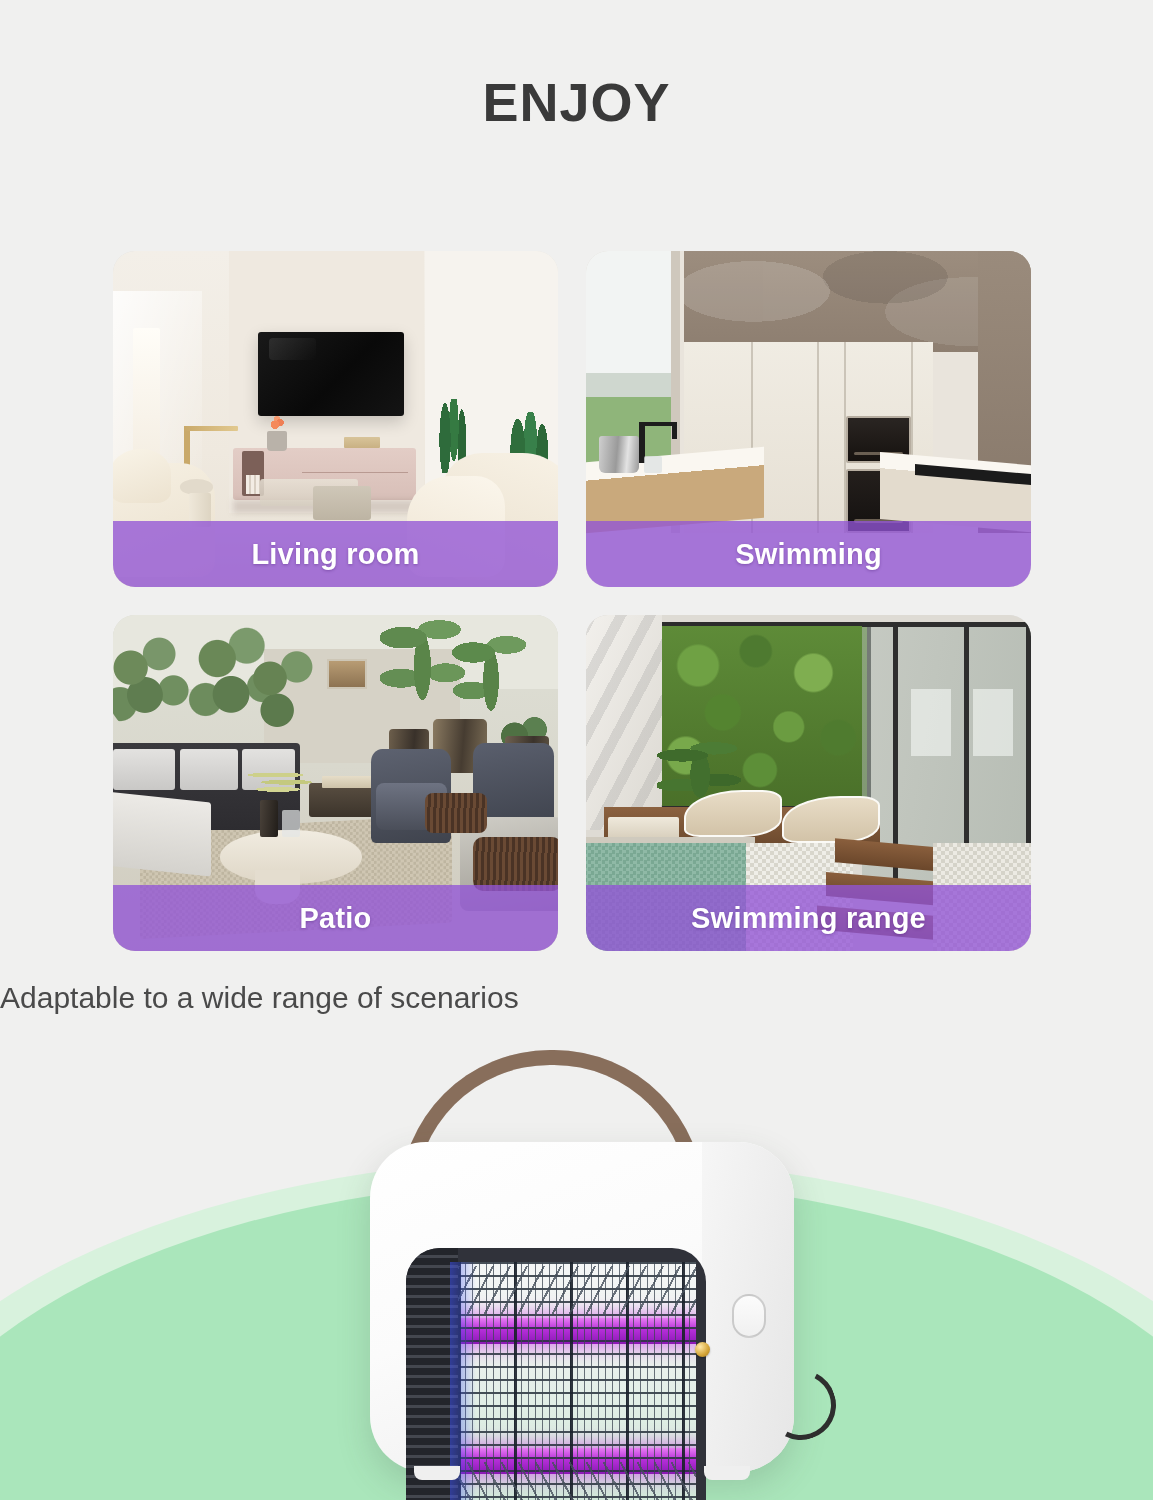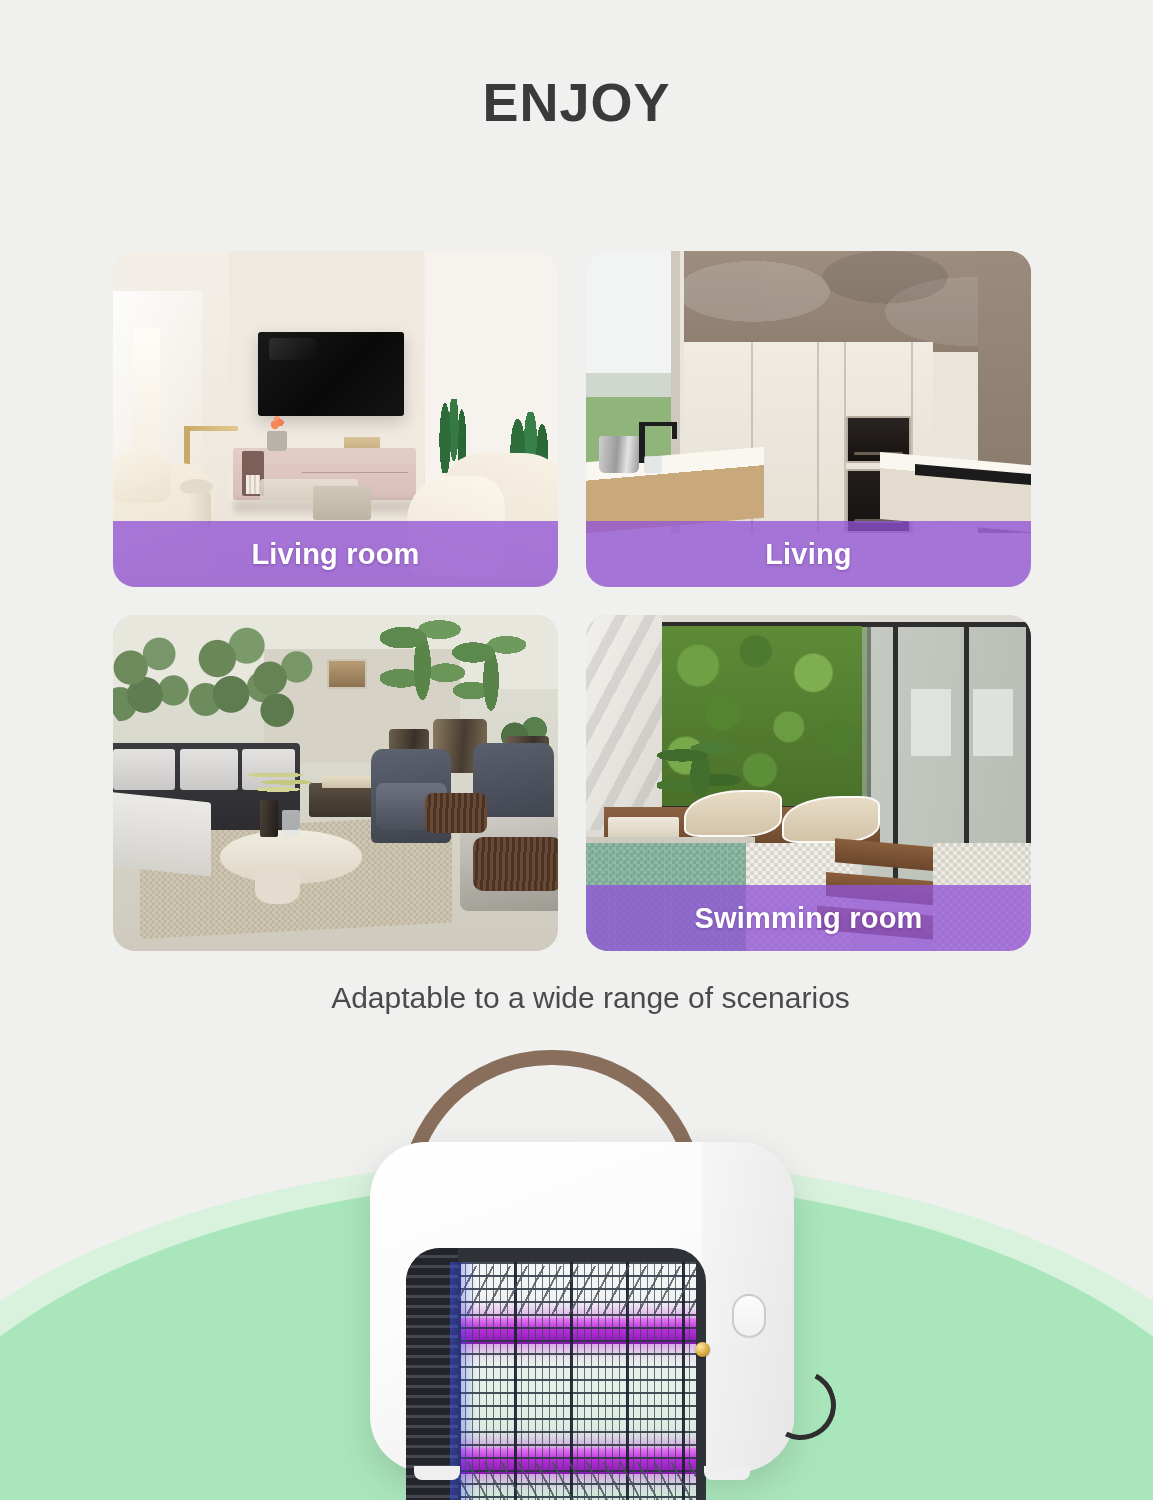--- a/index.html
+++ b/index.html
@@ -415,7 +415,7 @@
         <div class="glass"></div>
     </div>
     <div class="band">
-      <span class="band-label">Living</span>
+      <span class="band-label">Swimming</span>
     </div>
   </div>
 

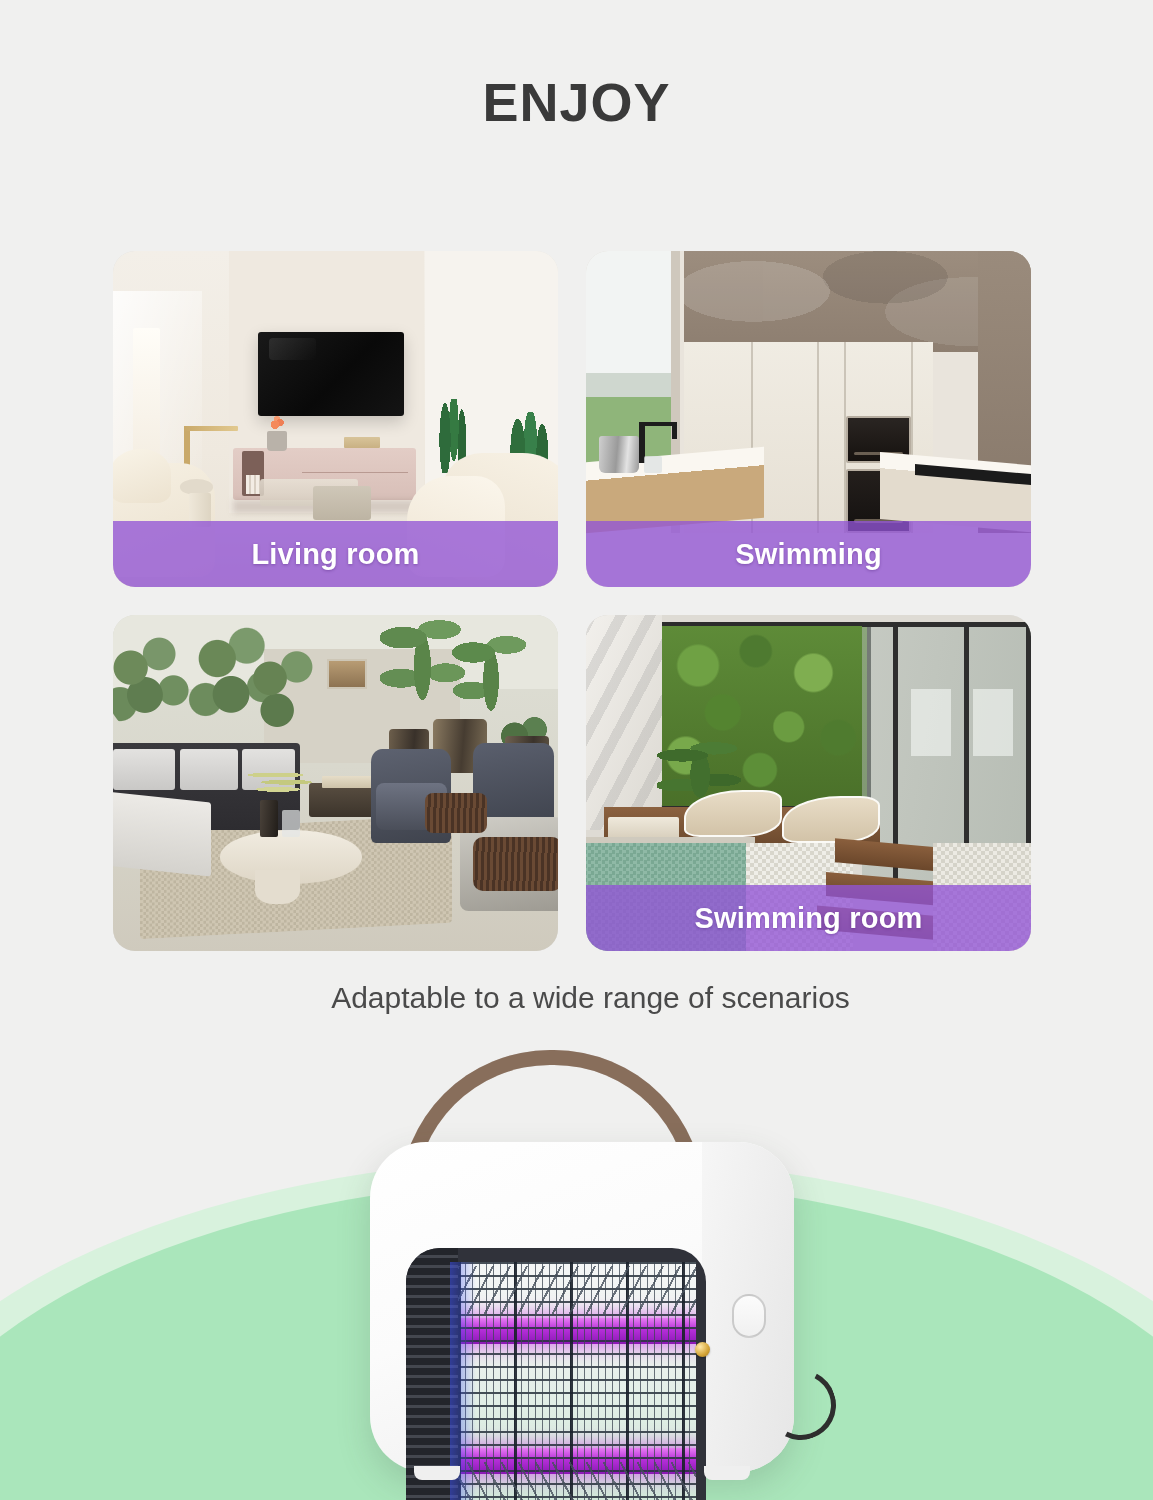--- a/index.html
+++ b/index.html
@@ -453,6 +453,9 @@
         <div class="woven"></div>
         <div class="woven2"></div>
     </div>
+    <div class="band">
+      <span class="band-label">Patio</span>
+    </div>
   </div>
 
   <div class="card">

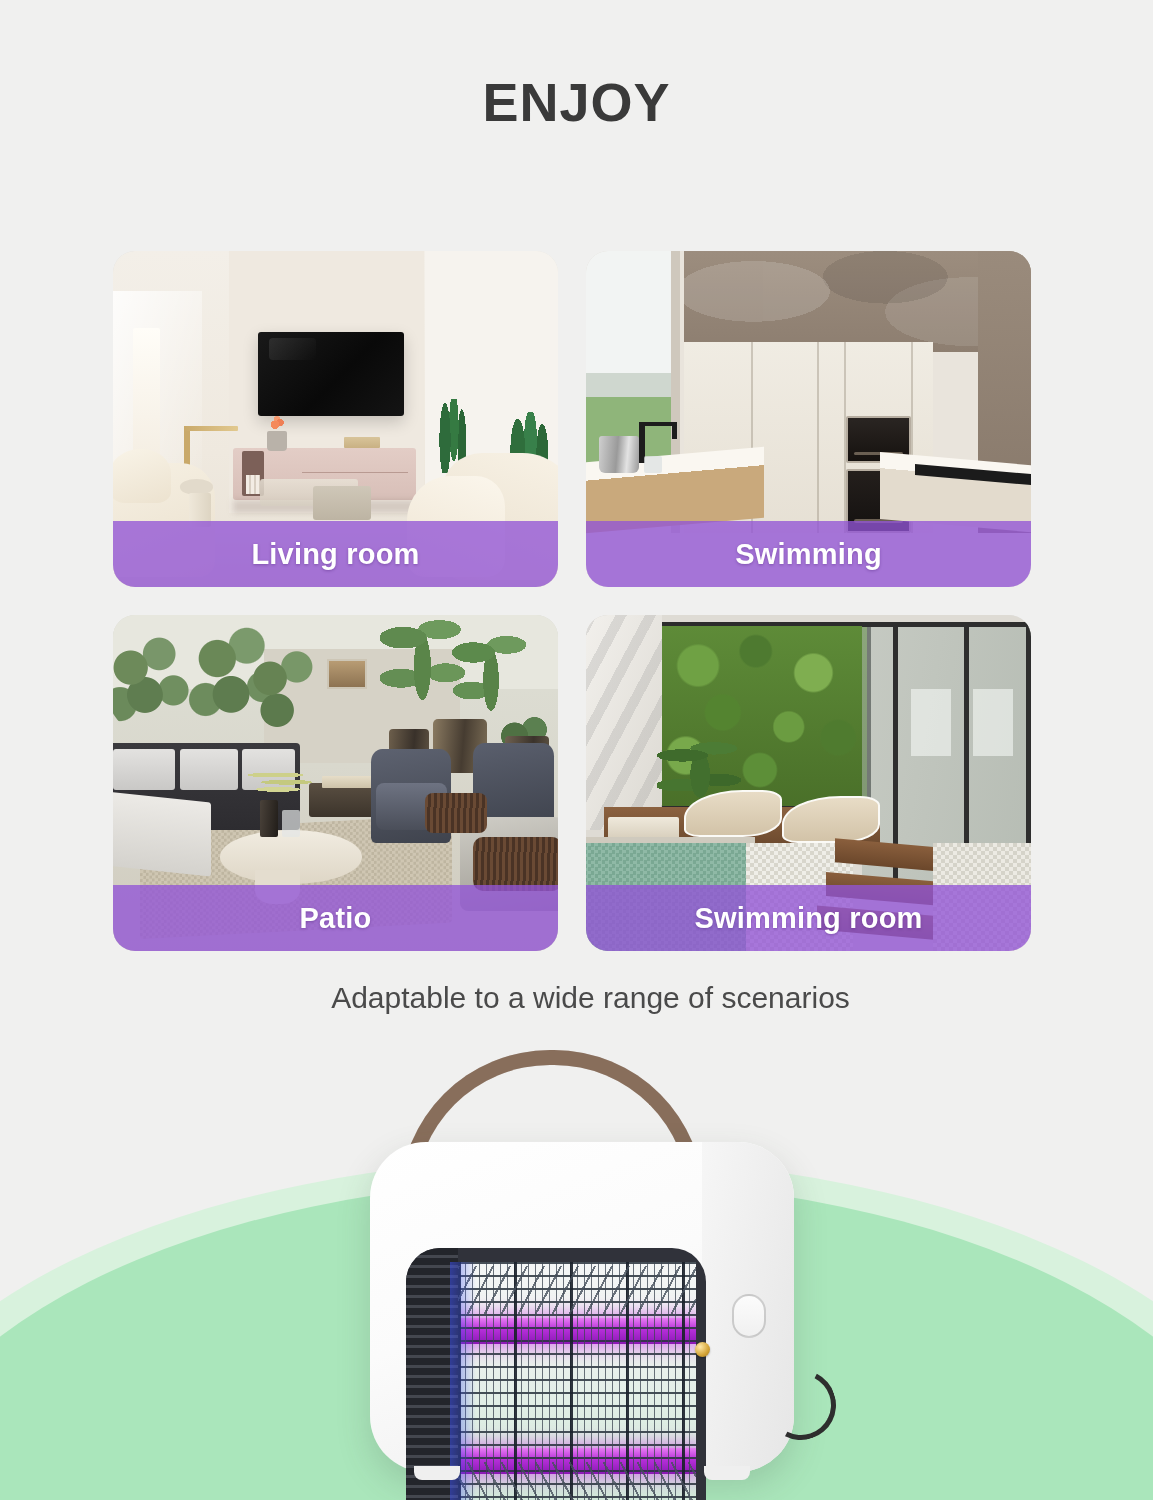--- a/index.html
+++ b/index.html
@@ -483,7 +483,7 @@
       <div class="rgrav"></div>
     </div>
     <div class="band">
-      <span class="band-label">Swimming room</span>
+      <span class="band-label">Swimming range</span>
     </div>
   </div>
 

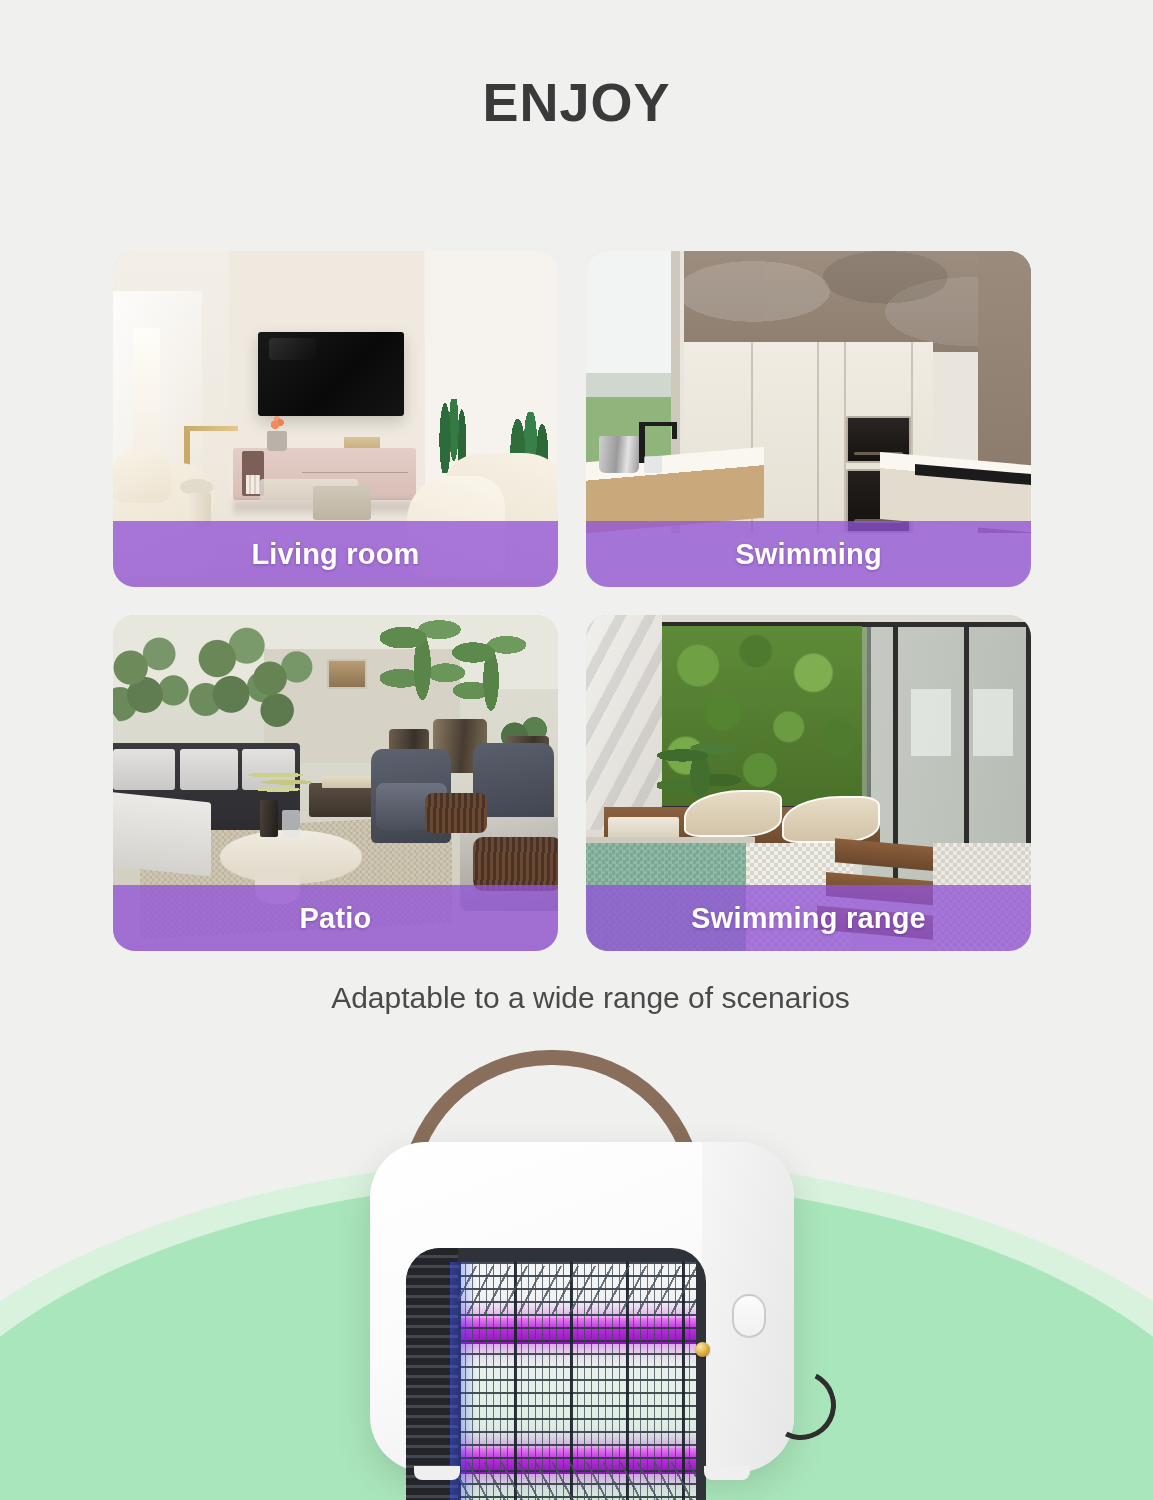--- a/index.html
+++ b/index.html
@@ -233,7 +233,7 @@
   
   .caption{
     position:absolute; left:0; right:0; top:981px;
-    text-align:center; font-size:30px; color:#4a4a4a;margin-left:28px;
+    text-align:left; font-size:30px; color:#4a4a4a;
   }
 
   

